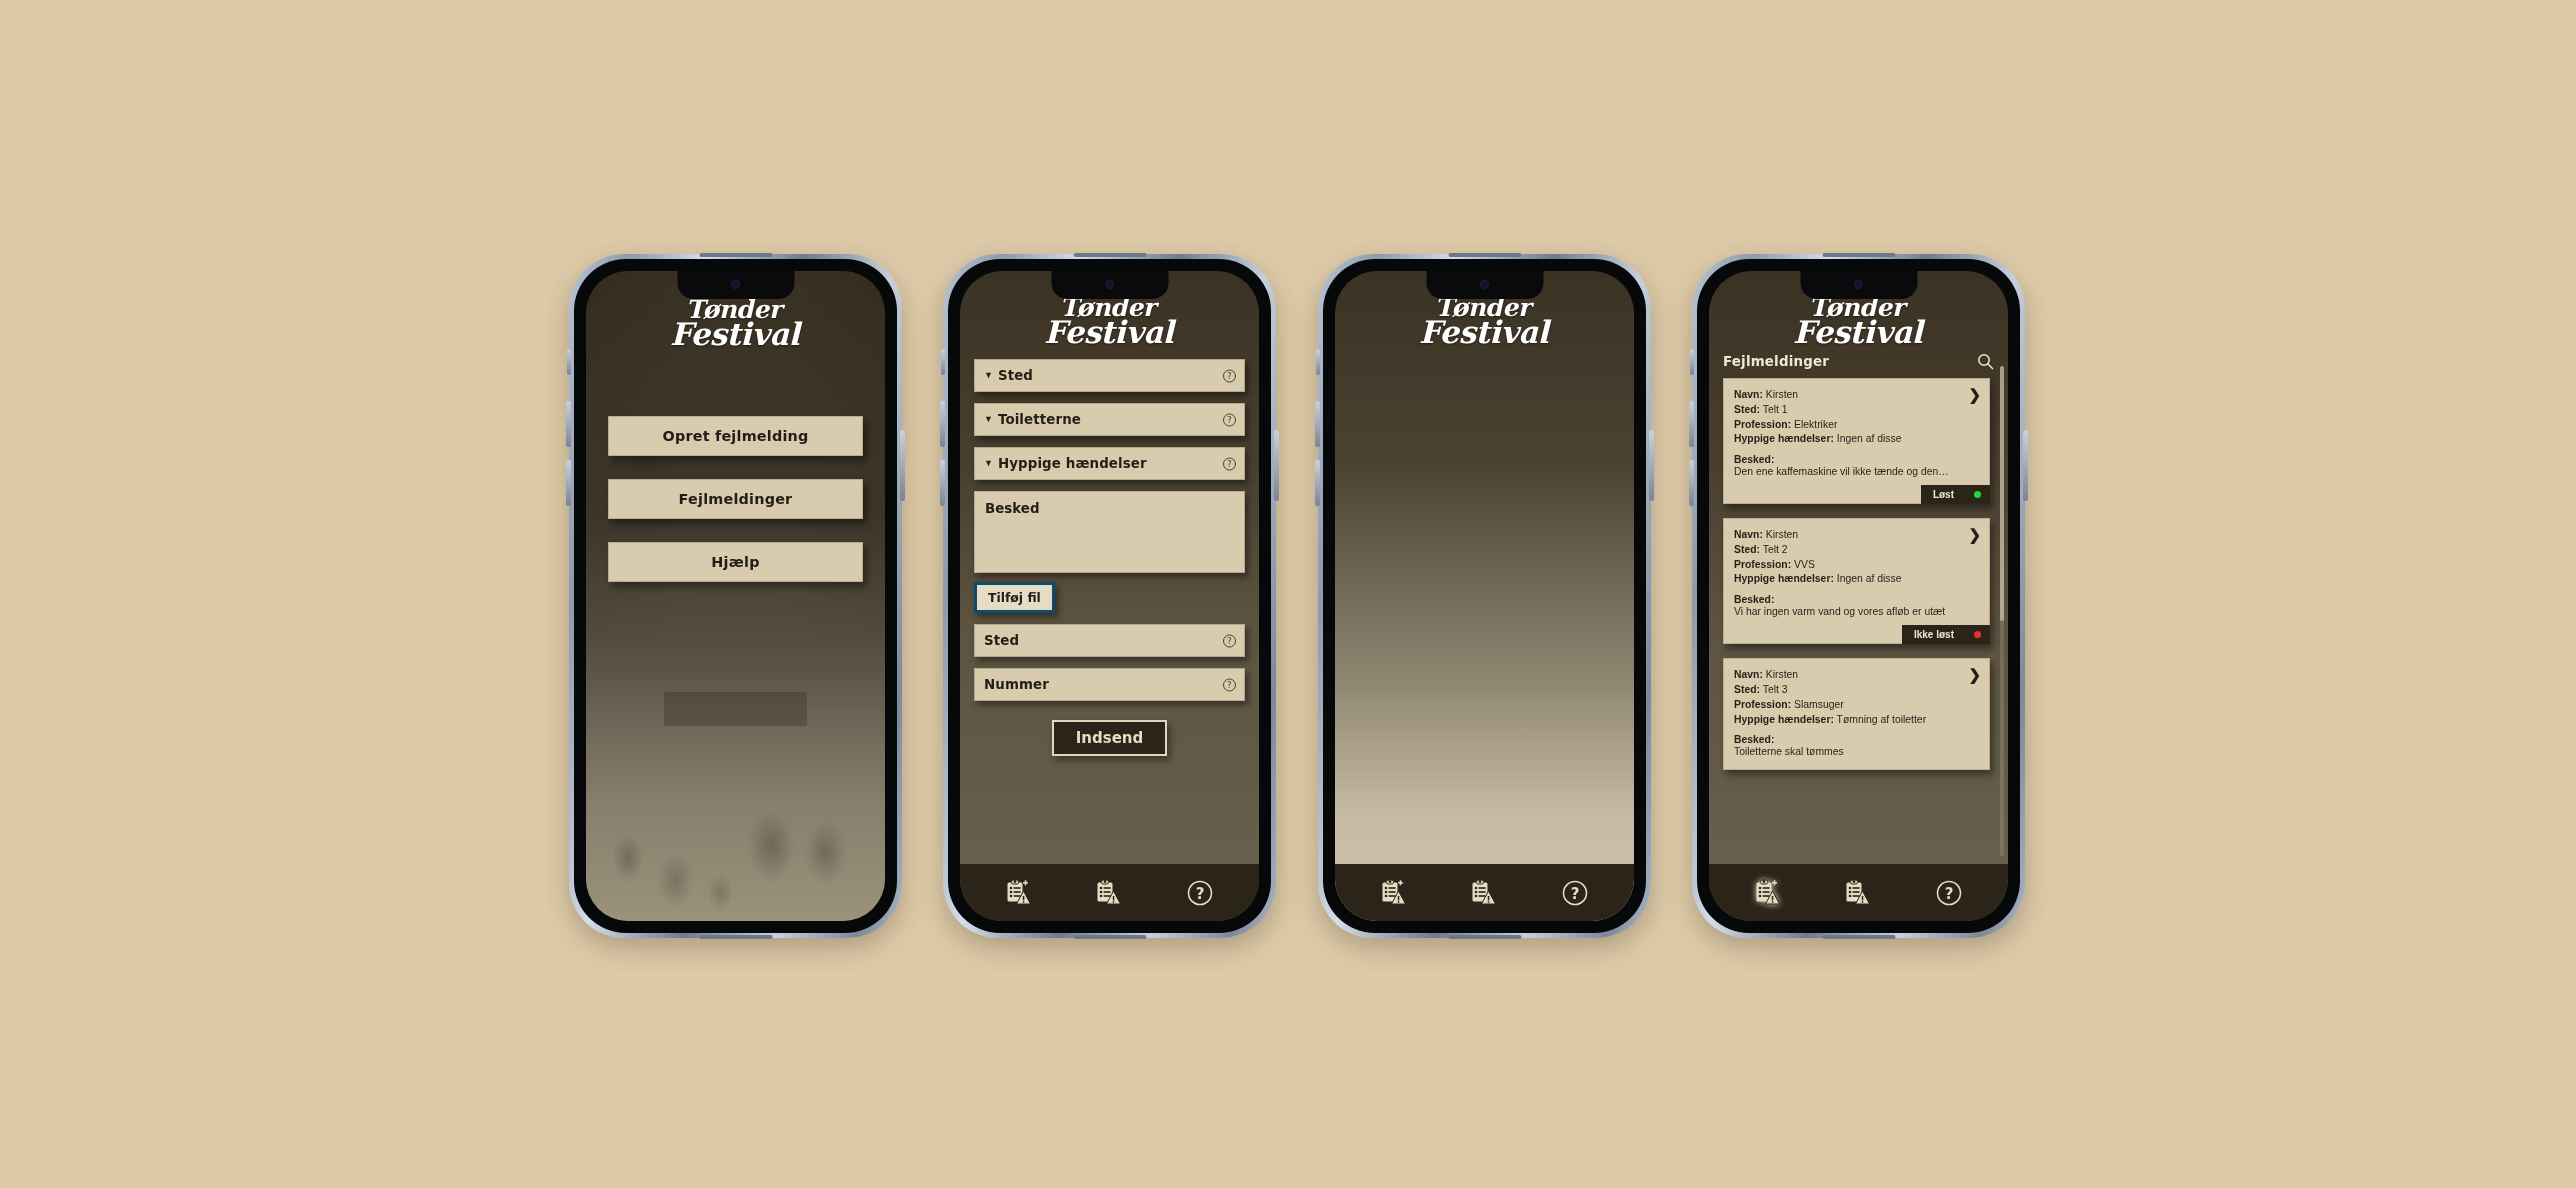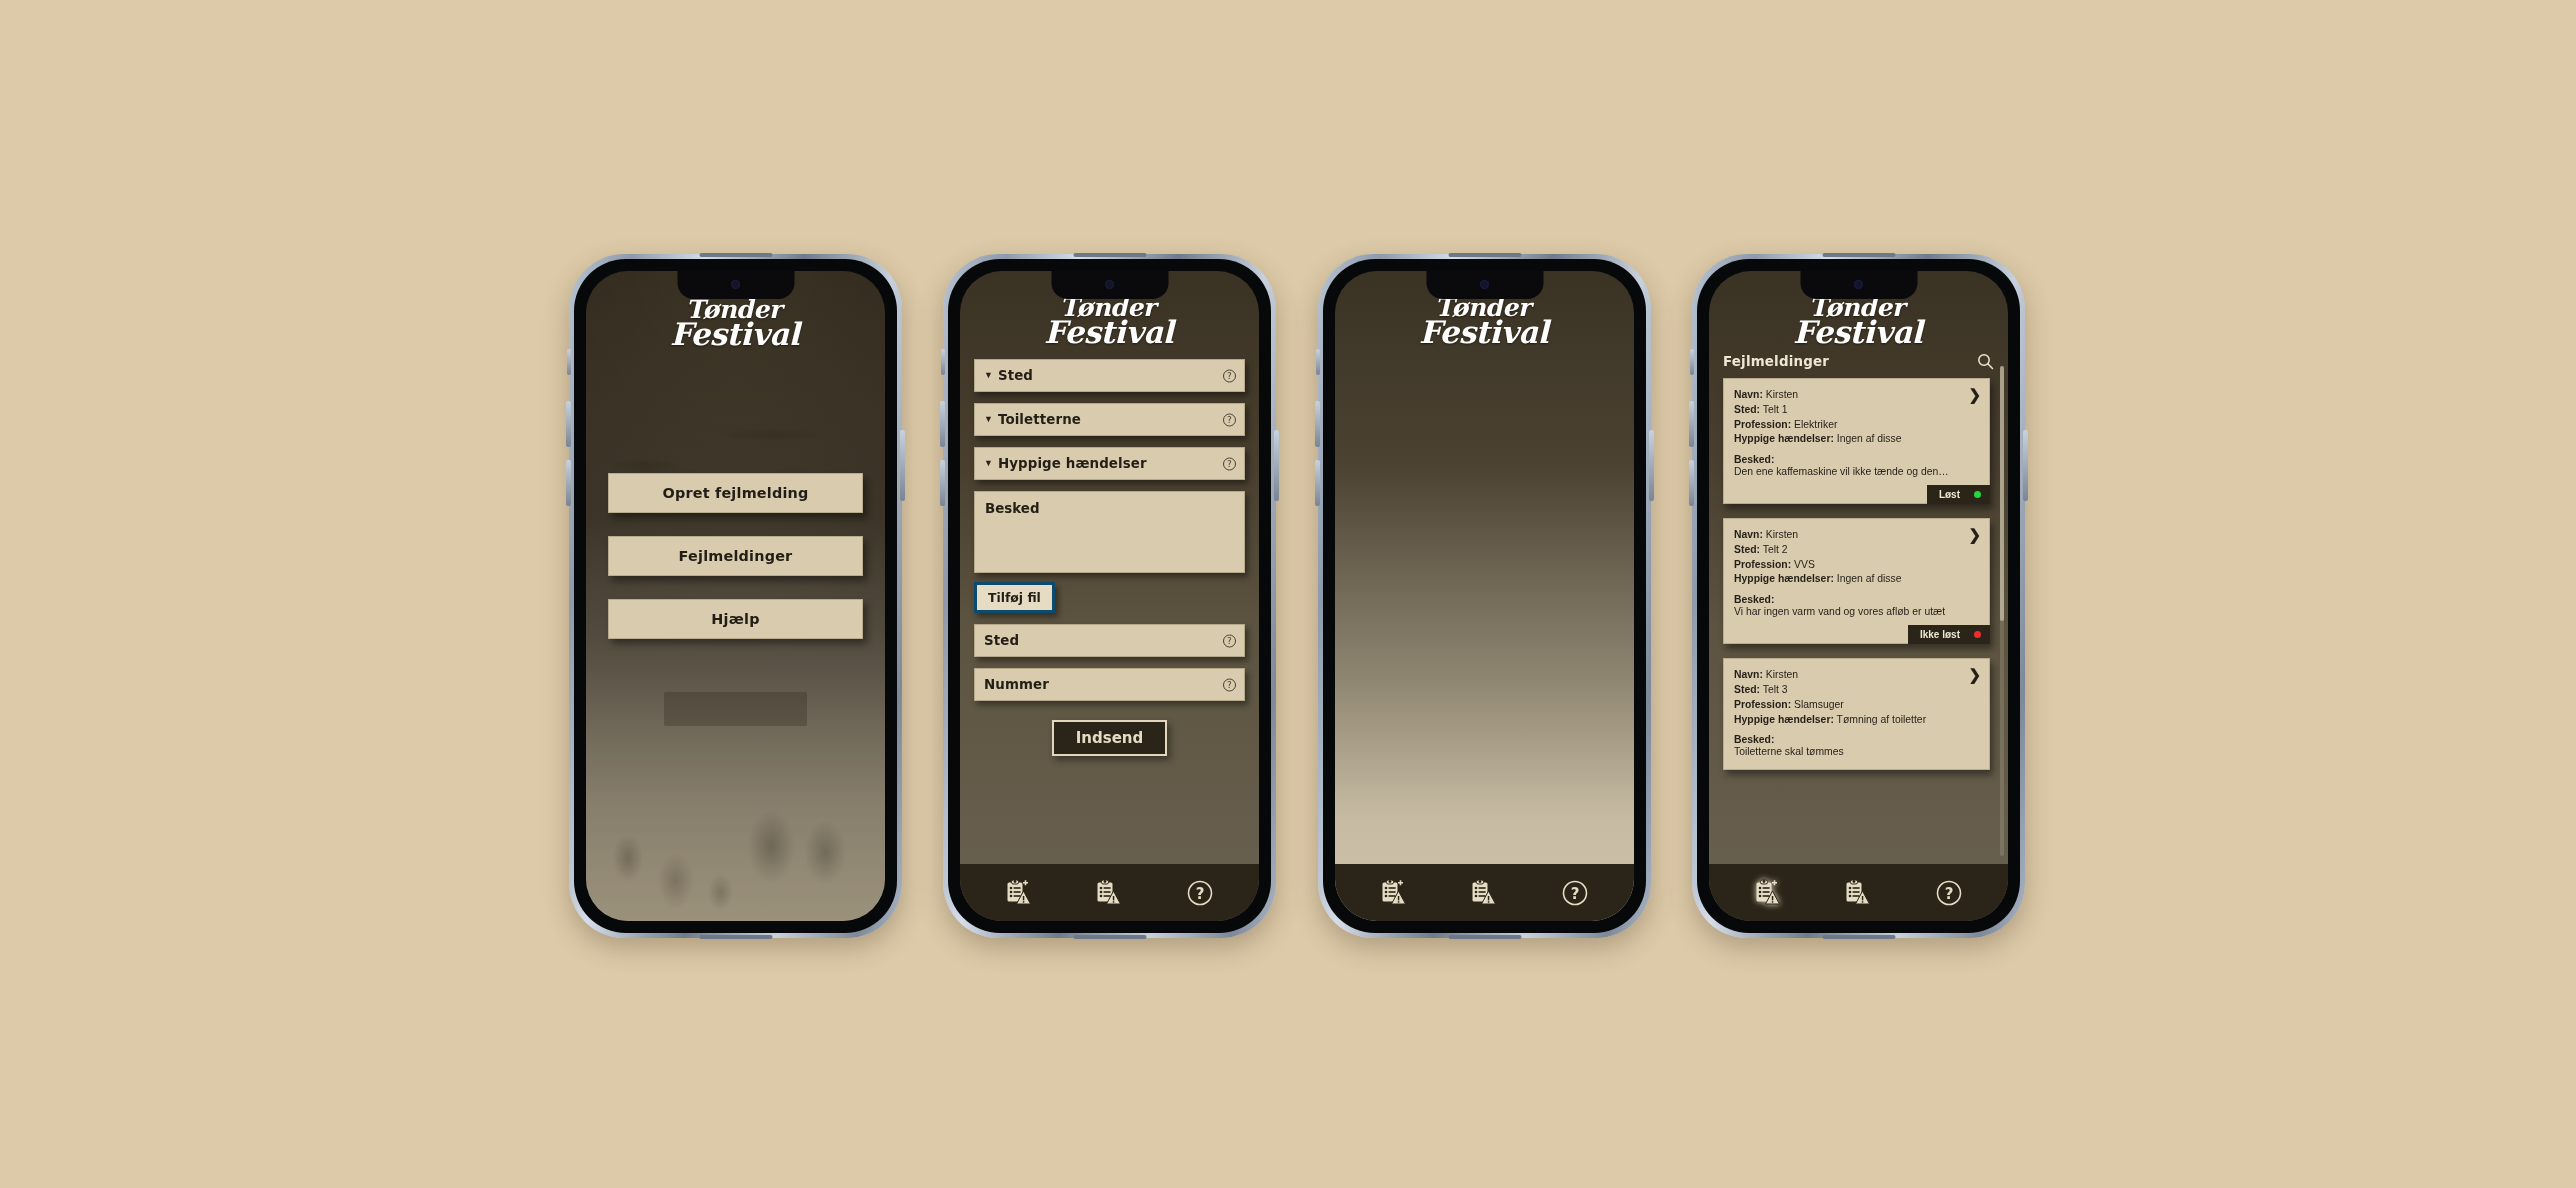--- a/index.html
+++ b/index.html
@@ -118,7 +118,7 @@
   .logo .l2 { display:block; font-size: 31px; font-weight: 700; font-style: italic; transform: skewX(-3deg) translateX(2px); margin-top:1px; }
 
   
-  .home-buttons { position:relative; z-index:20; margin-top: 109px; padding: 17px 22px; }
+  .home-buttons { position:relative; z-index:20; margin-top: 52px; padding: 17px 22px; }
   .home-btn {
     display:block; width:100%;
     background: #d8cbae;

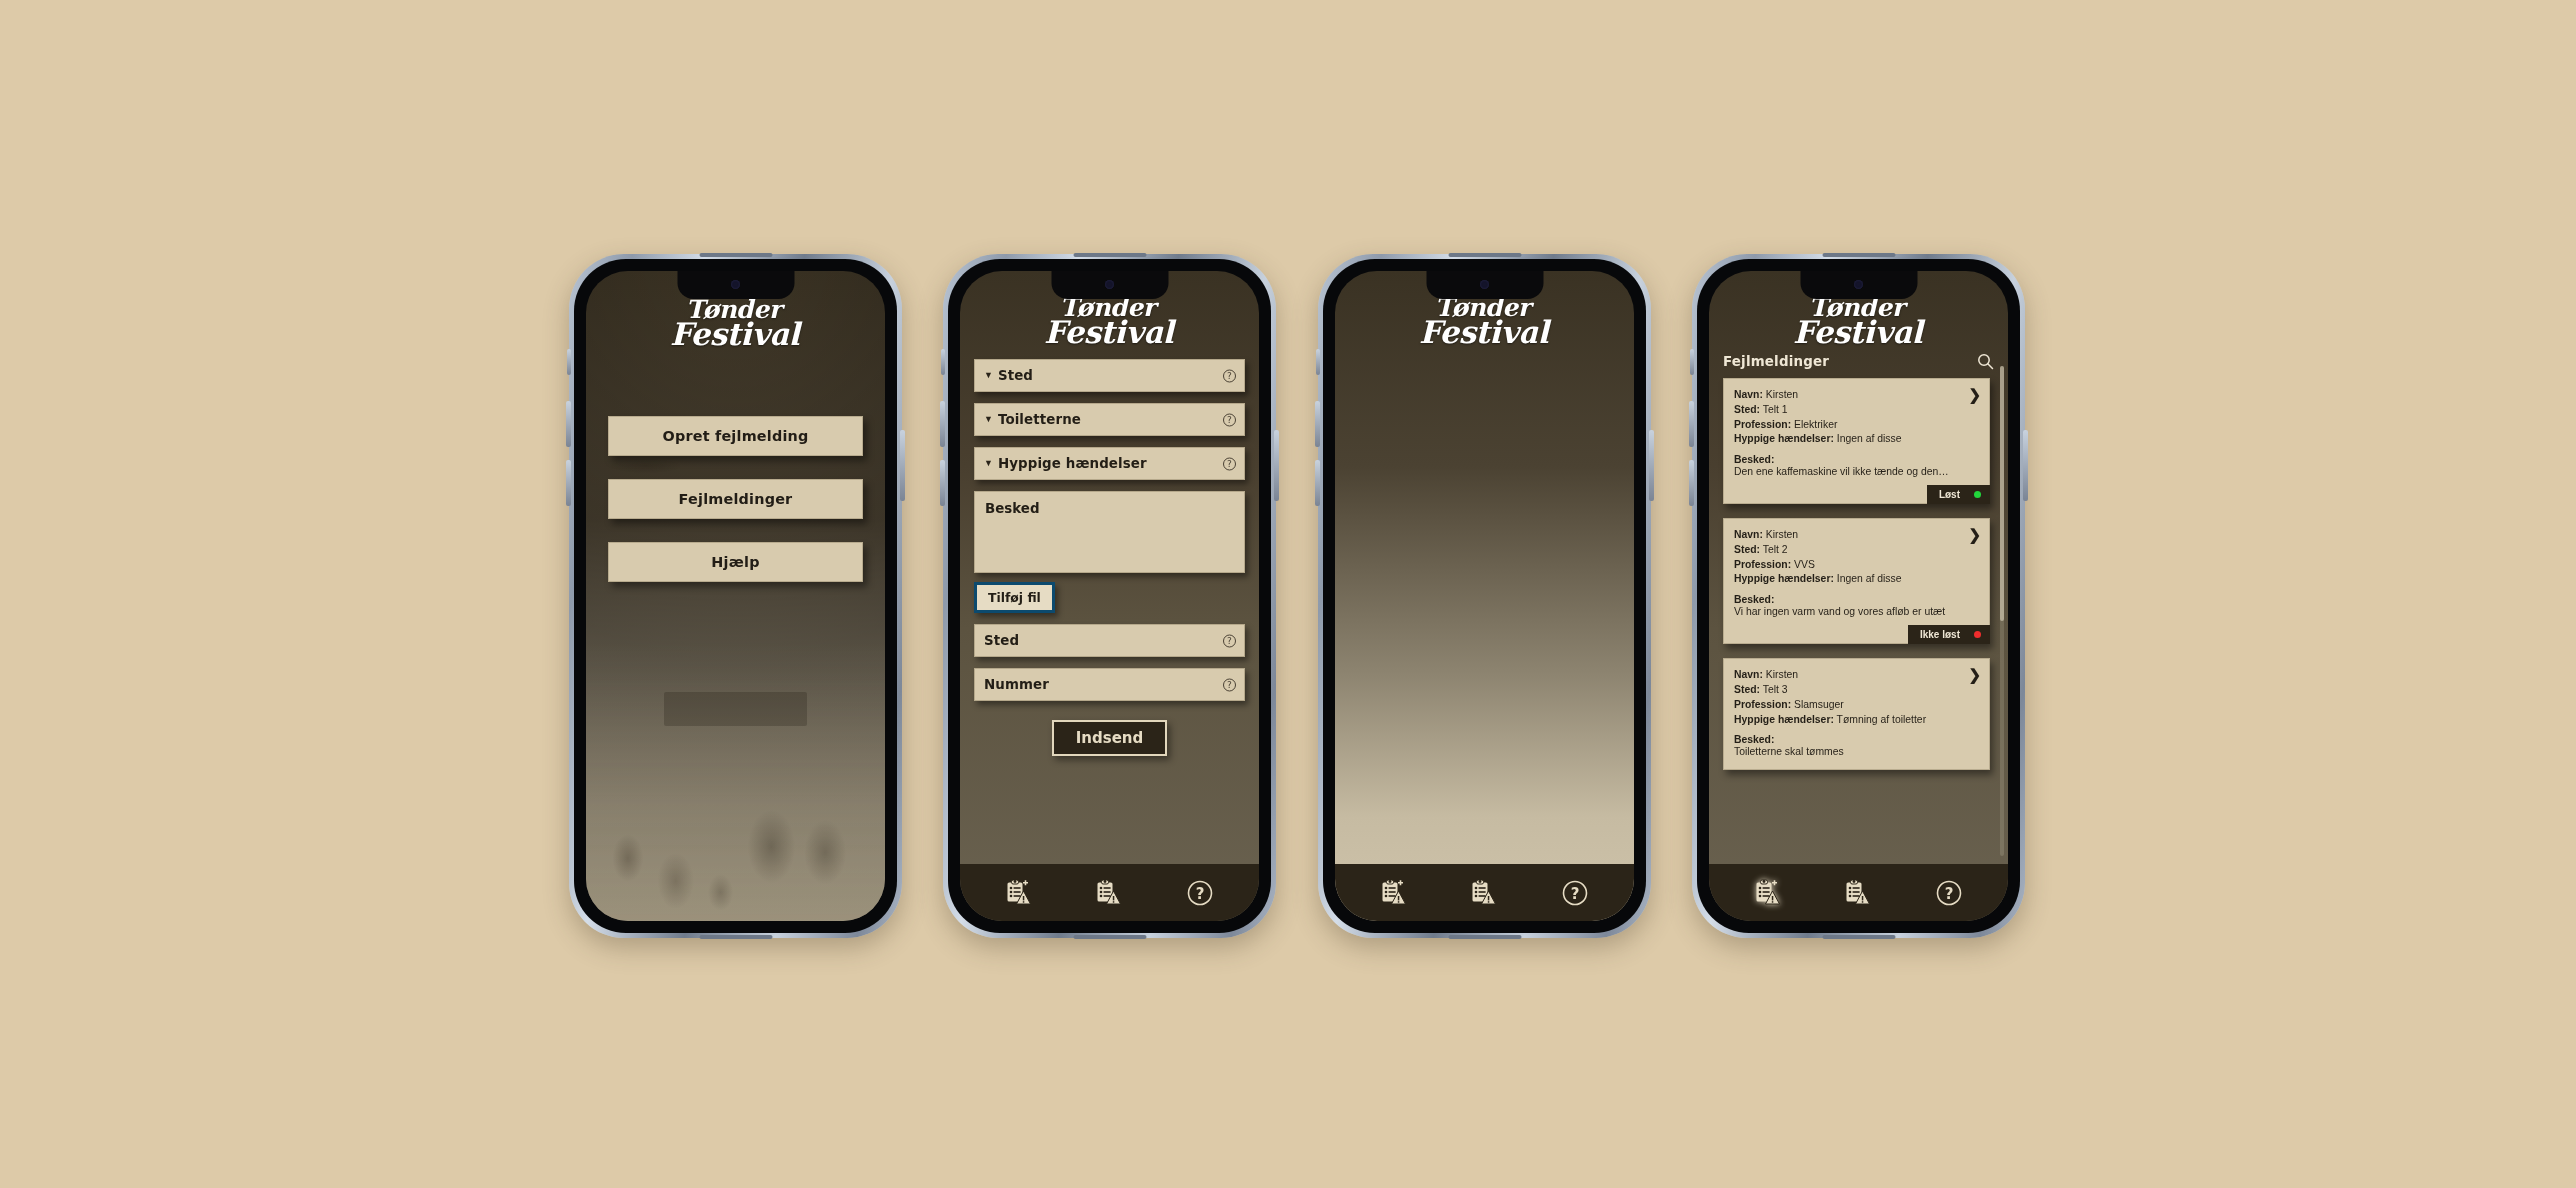--- a/index.html
+++ b/index.html
@@ -256,7 +256,7 @@
     background:#2b2418; color:#efe7d5;
     font-size:10px; font-weight:700;
     padding: 4px 9px 4px 12px;
-    display:flex; align-items:center; gap:14px;
+    display:flex; align-items:center; gap:20px;
     font-family:"Liberation Sans", sans-serif;
   }
   .dot { width:7px; height:7px; border-radius:50%; display:inline-block; }

